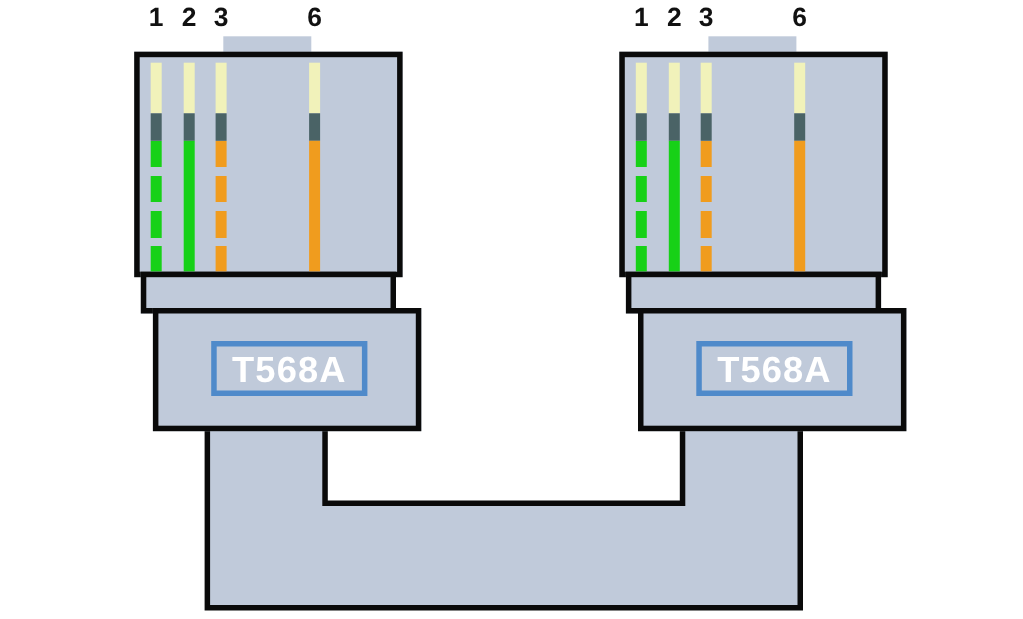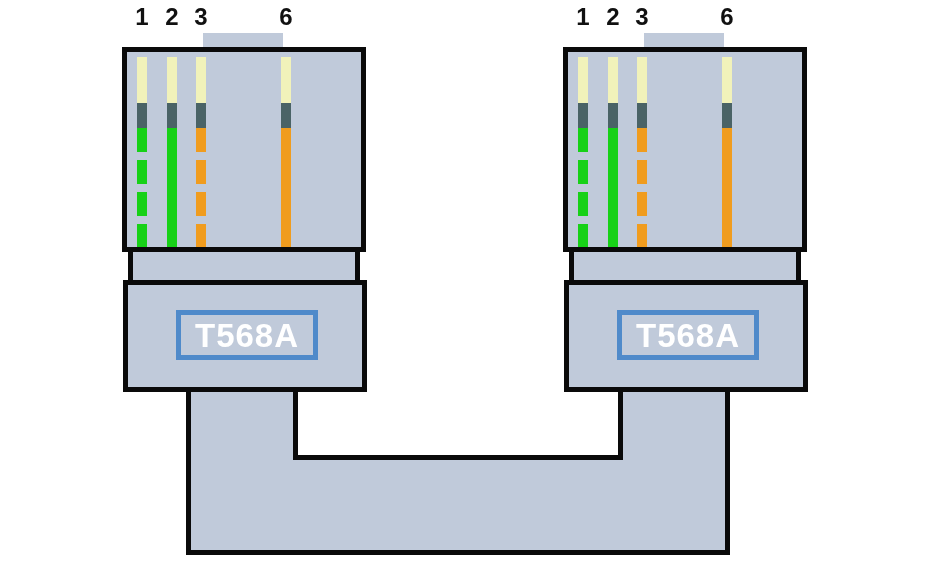--- a/index.html
+++ b/index.html
@@ -108,7 +108,7 @@
   .boot {
     position: absolute;
     top: 280px;
-    left: 1px;
+    left: 17px;
     width: 244px;
     height: 112px;
     box-sizing: border-box;

